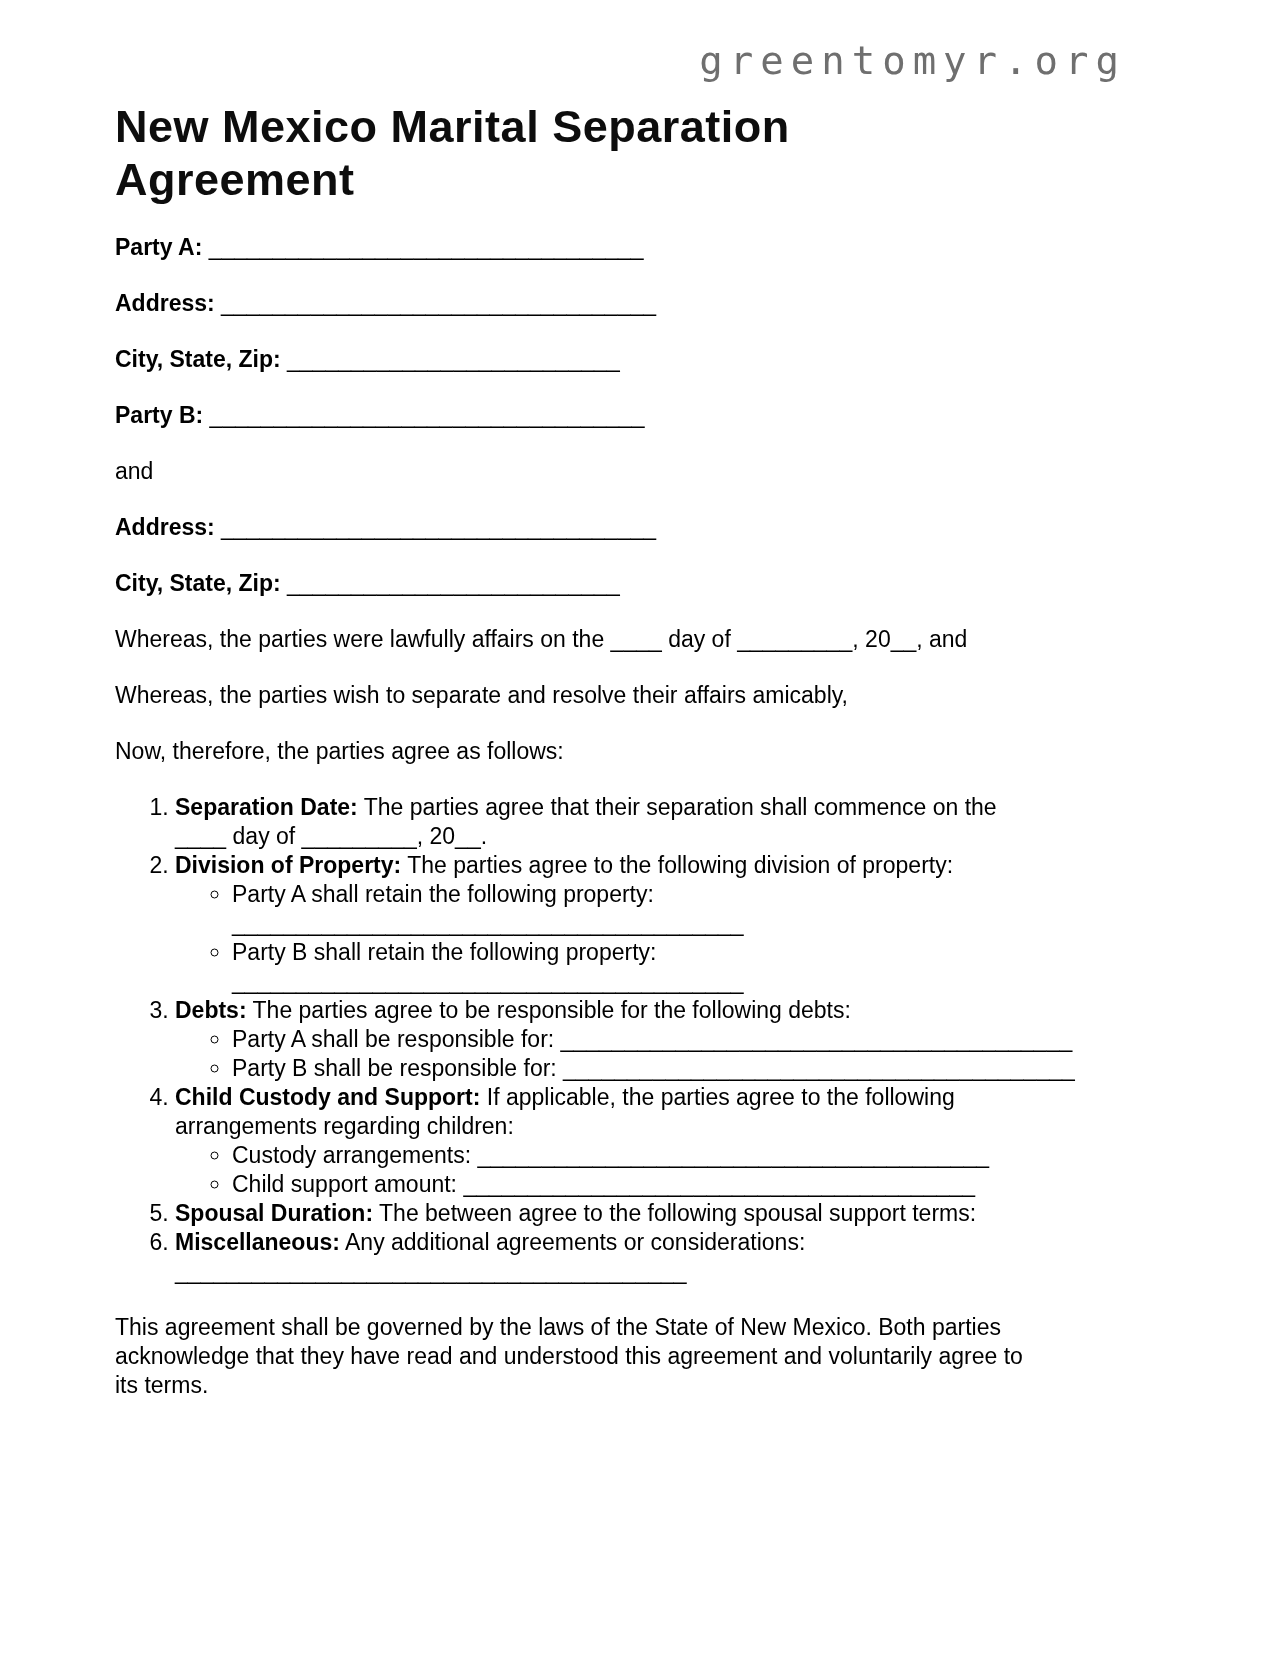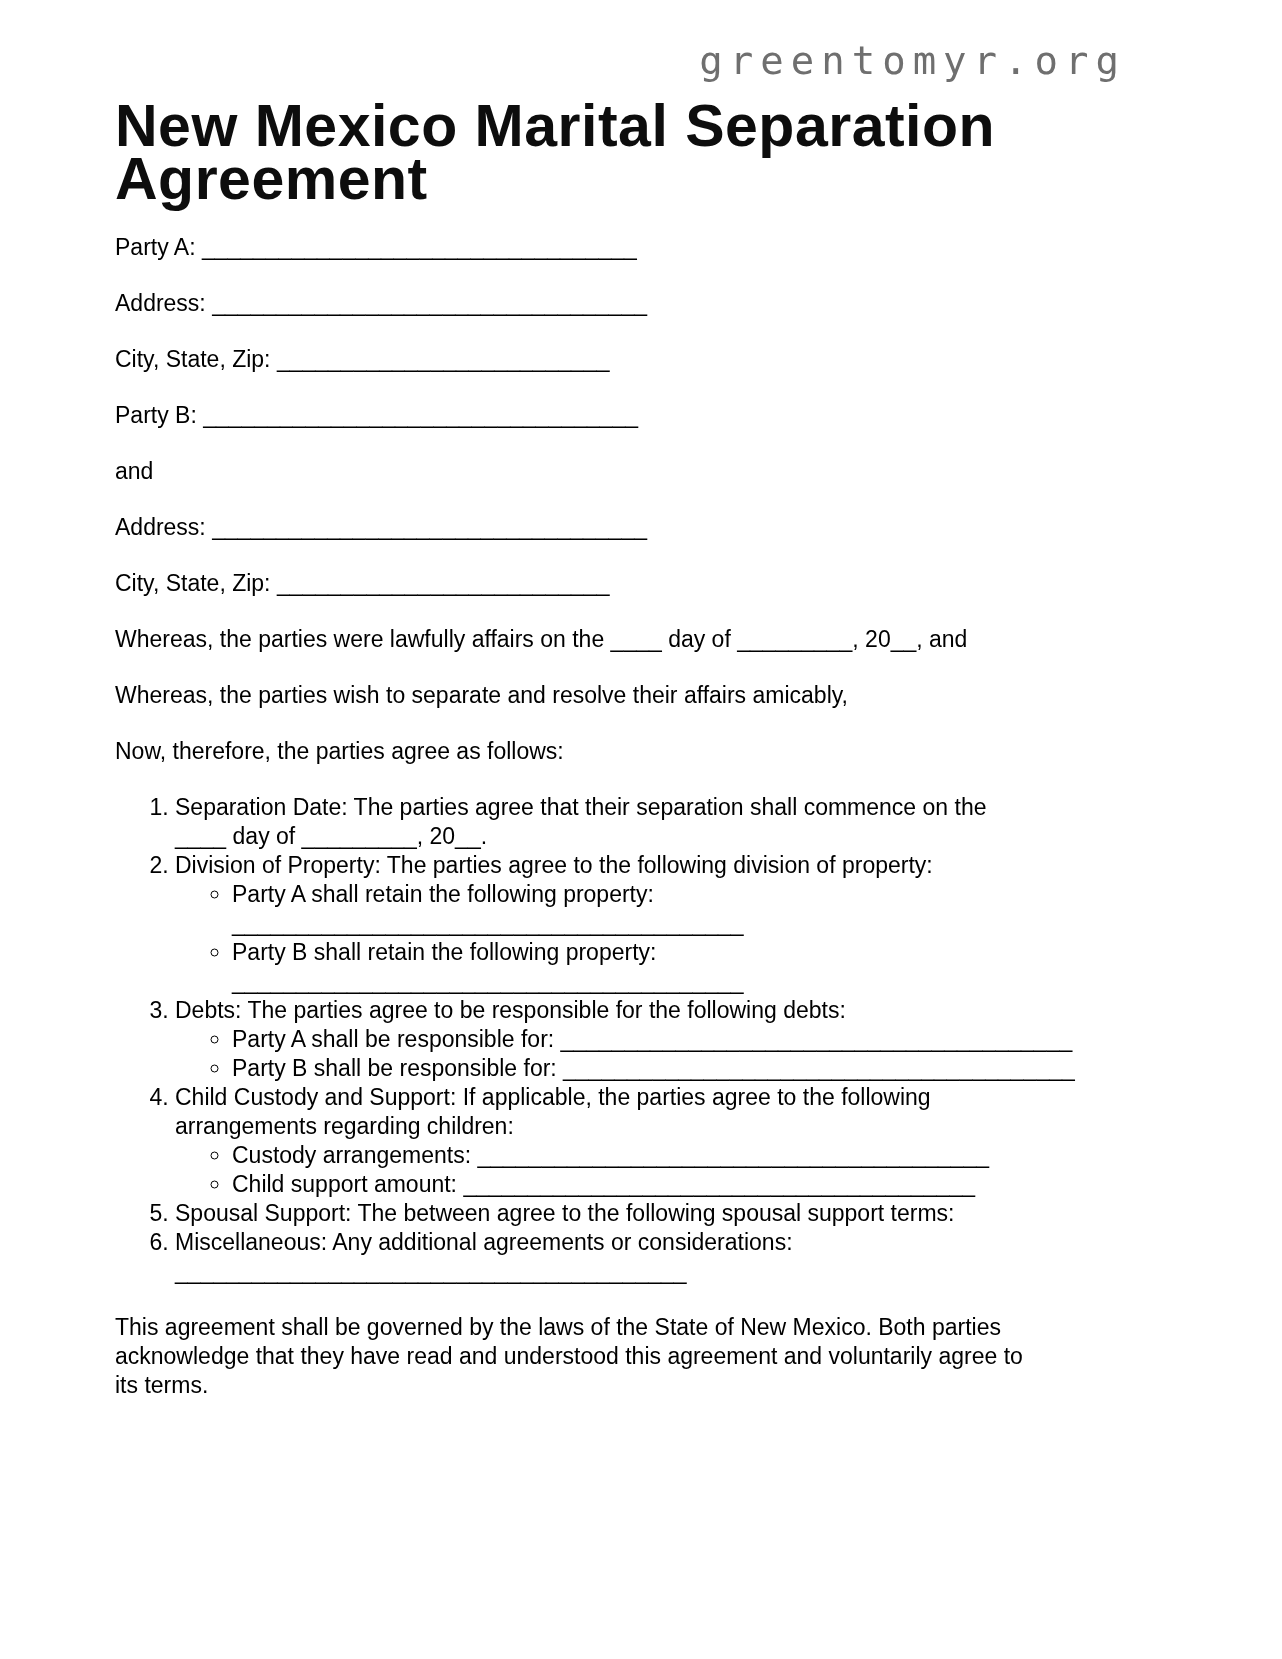--- a/index.html
+++ b/index.html
@@ -29,7 +29,7 @@
   }
   h1.title {
     margin: 0 0 10px 0;
-    font-size: 59px;
+    font-size: 45px;
     line-height: 53px;
     font-weight: bold;
     color: #0d0d0d;

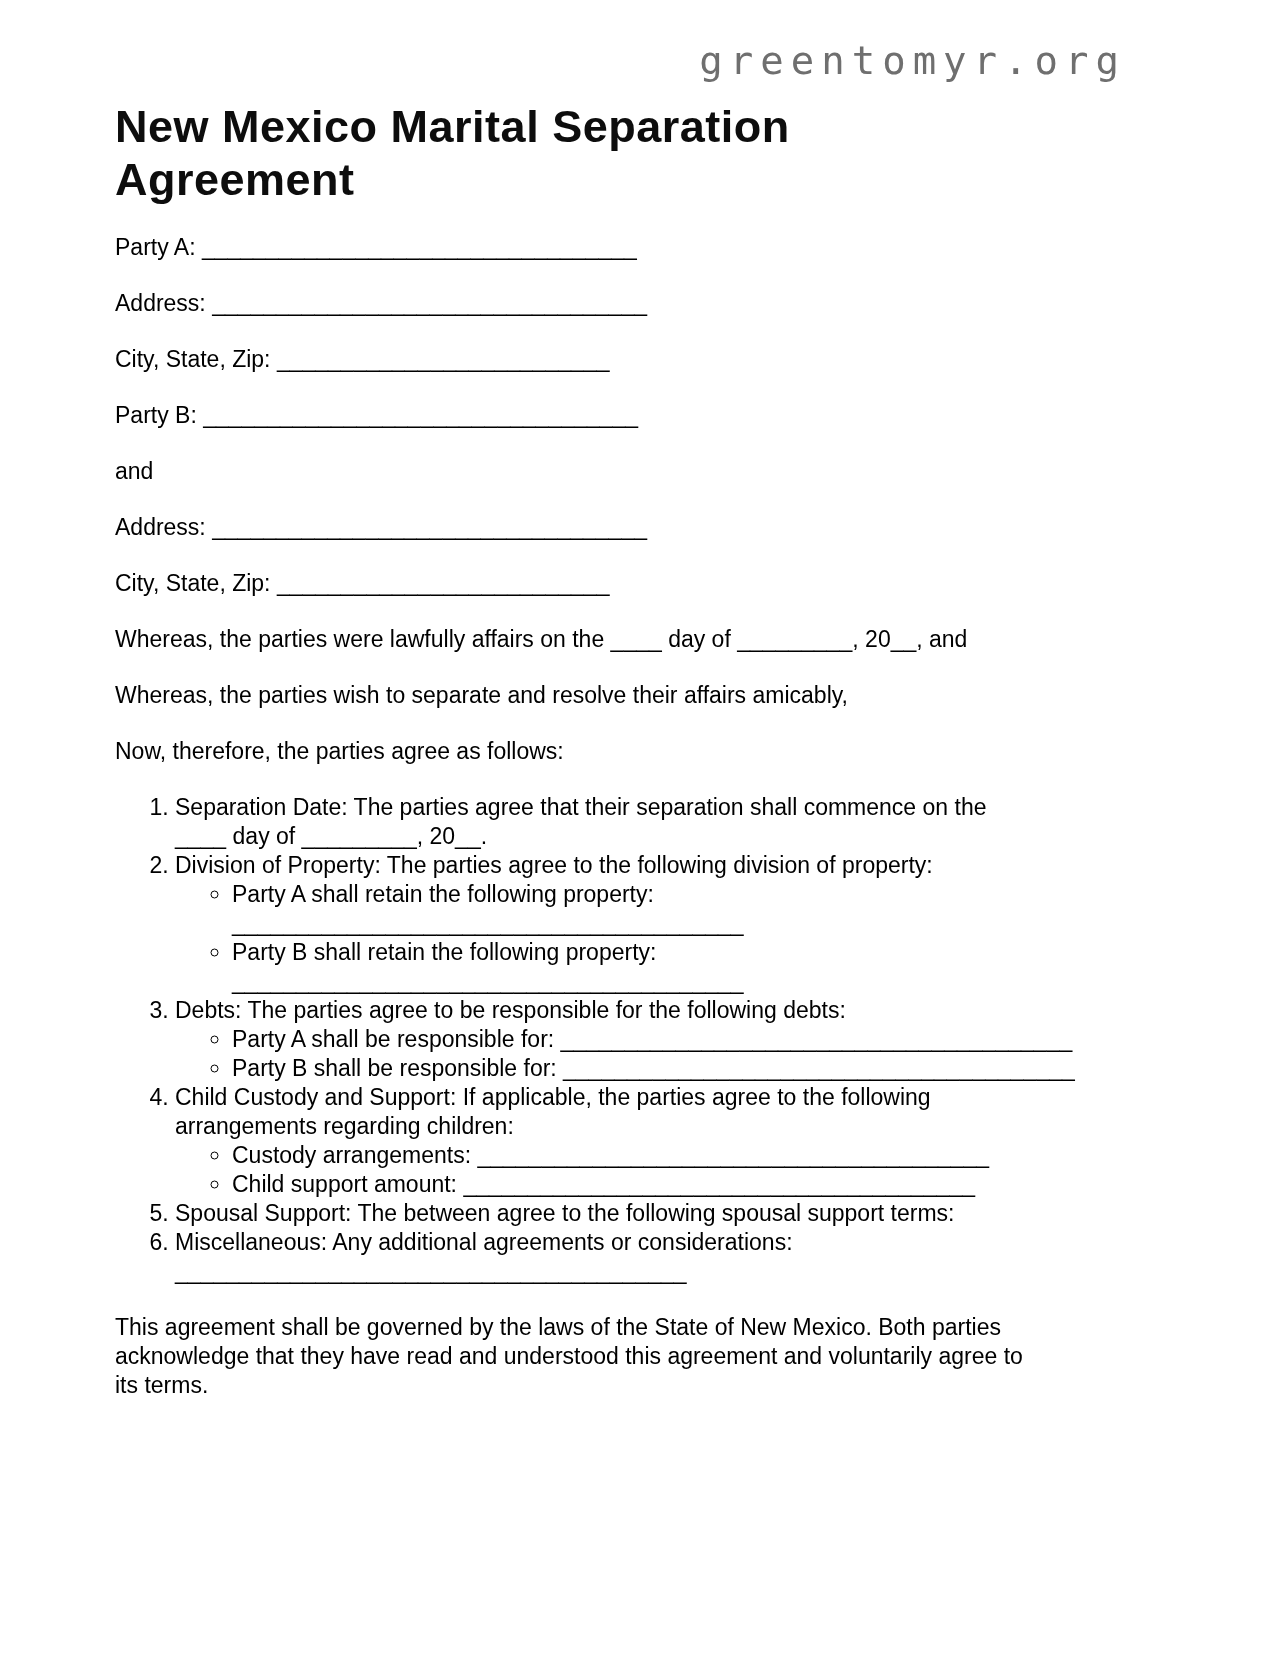--- a/index.html
+++ b/index.html
@@ -38,7 +38,7 @@
   }
   p.para { margin: 27px 0; }
   .pw { white-space: pre-wrap; }
-  .b { font-weight: normal; }
+  .b { font-weight: bold; }
   ol.terms {
     margin: 27px 0;
     padding-left: 60px;

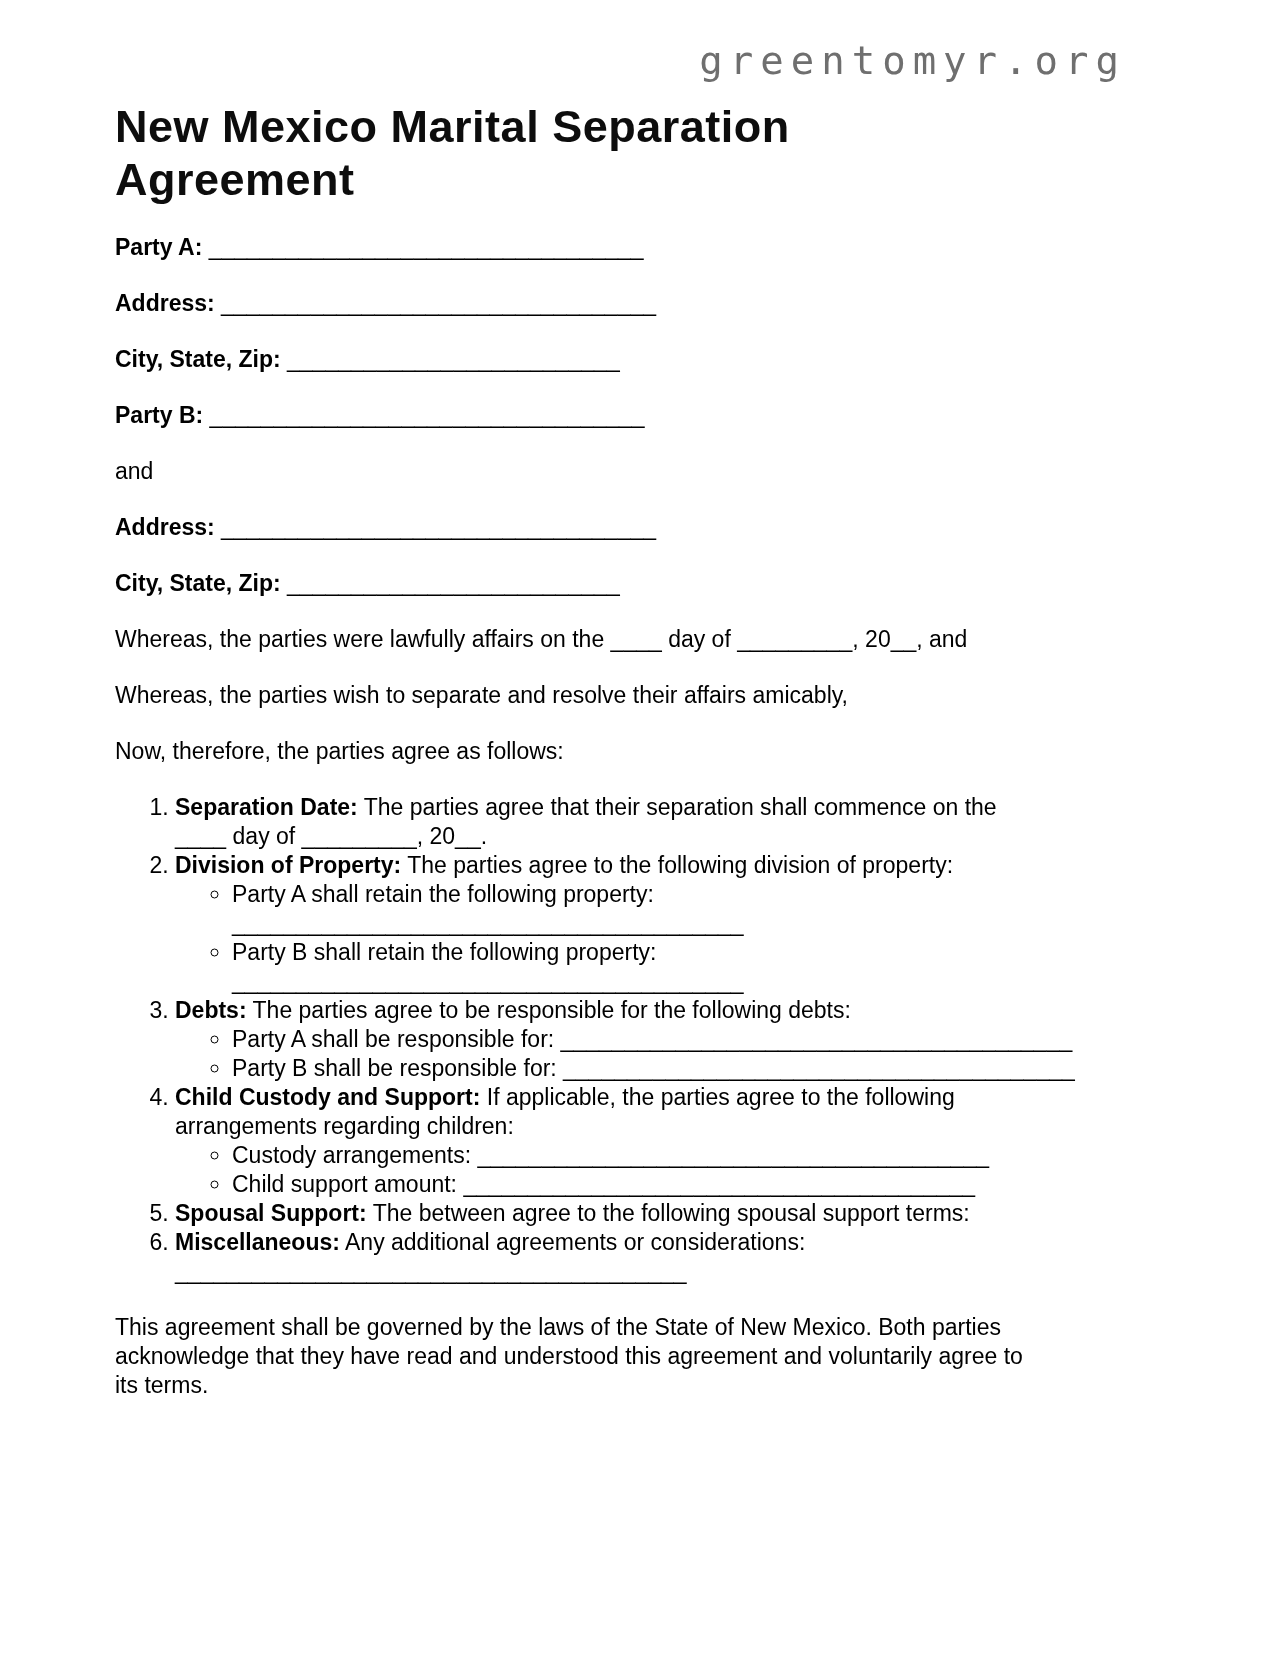--- a/index.html
+++ b/index.html
@@ -94,7 +94,7 @@
           <li><span class="pw">Custody arrangements: ________________________________________</span></li>
           <li><span class="pw">Child support amount: ________________________________________</span></li>
         </ul></li>
-    <li><span class="b pw">Spousal Support:</span><span class="pw"> The between agree to the following spousal support terms:</span></li>
+    <li><span class="b pw">Spousal Duration:</span><span class="pw"> The between agree to the following spousal support terms:</span></li>
     <li><span class="b pw">Miscellaneous:</span><span class="pw"> Any additional agreements or considerations:
 ________________________________________</span></li>
   </ol>

